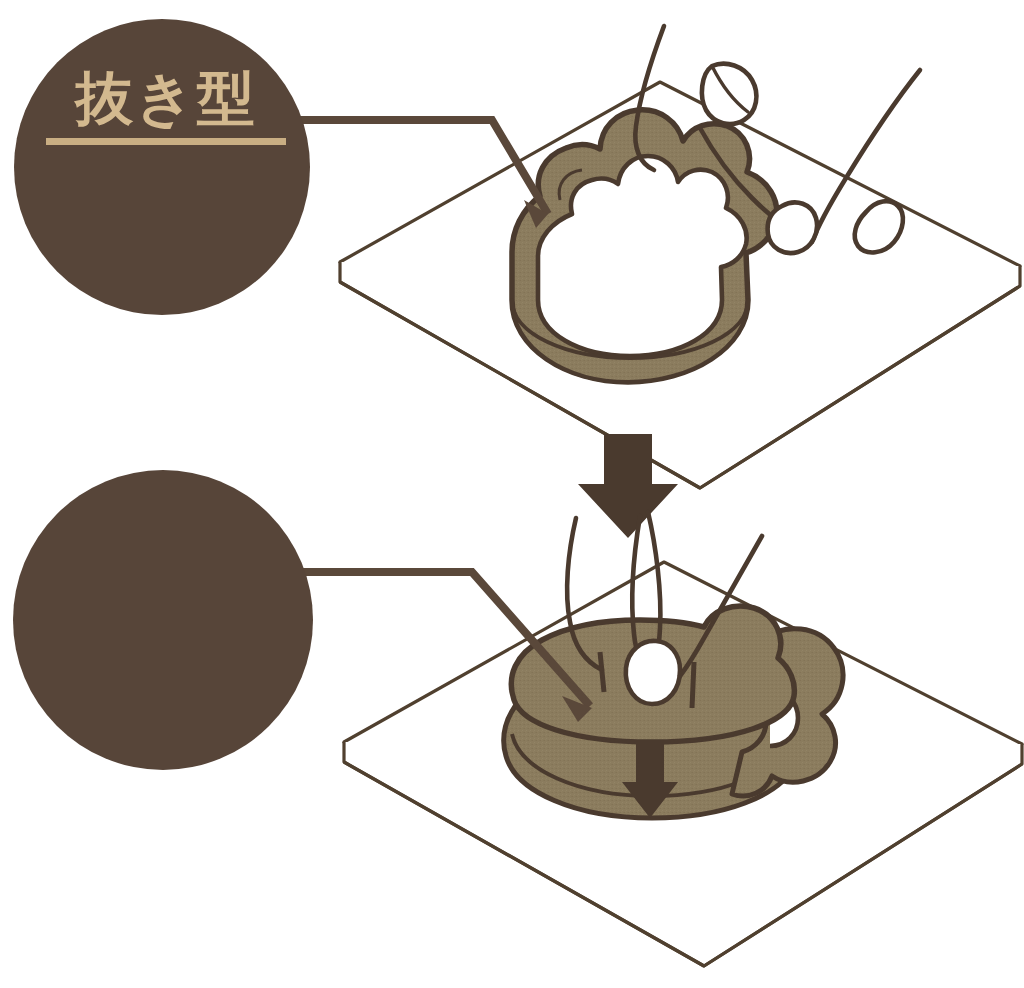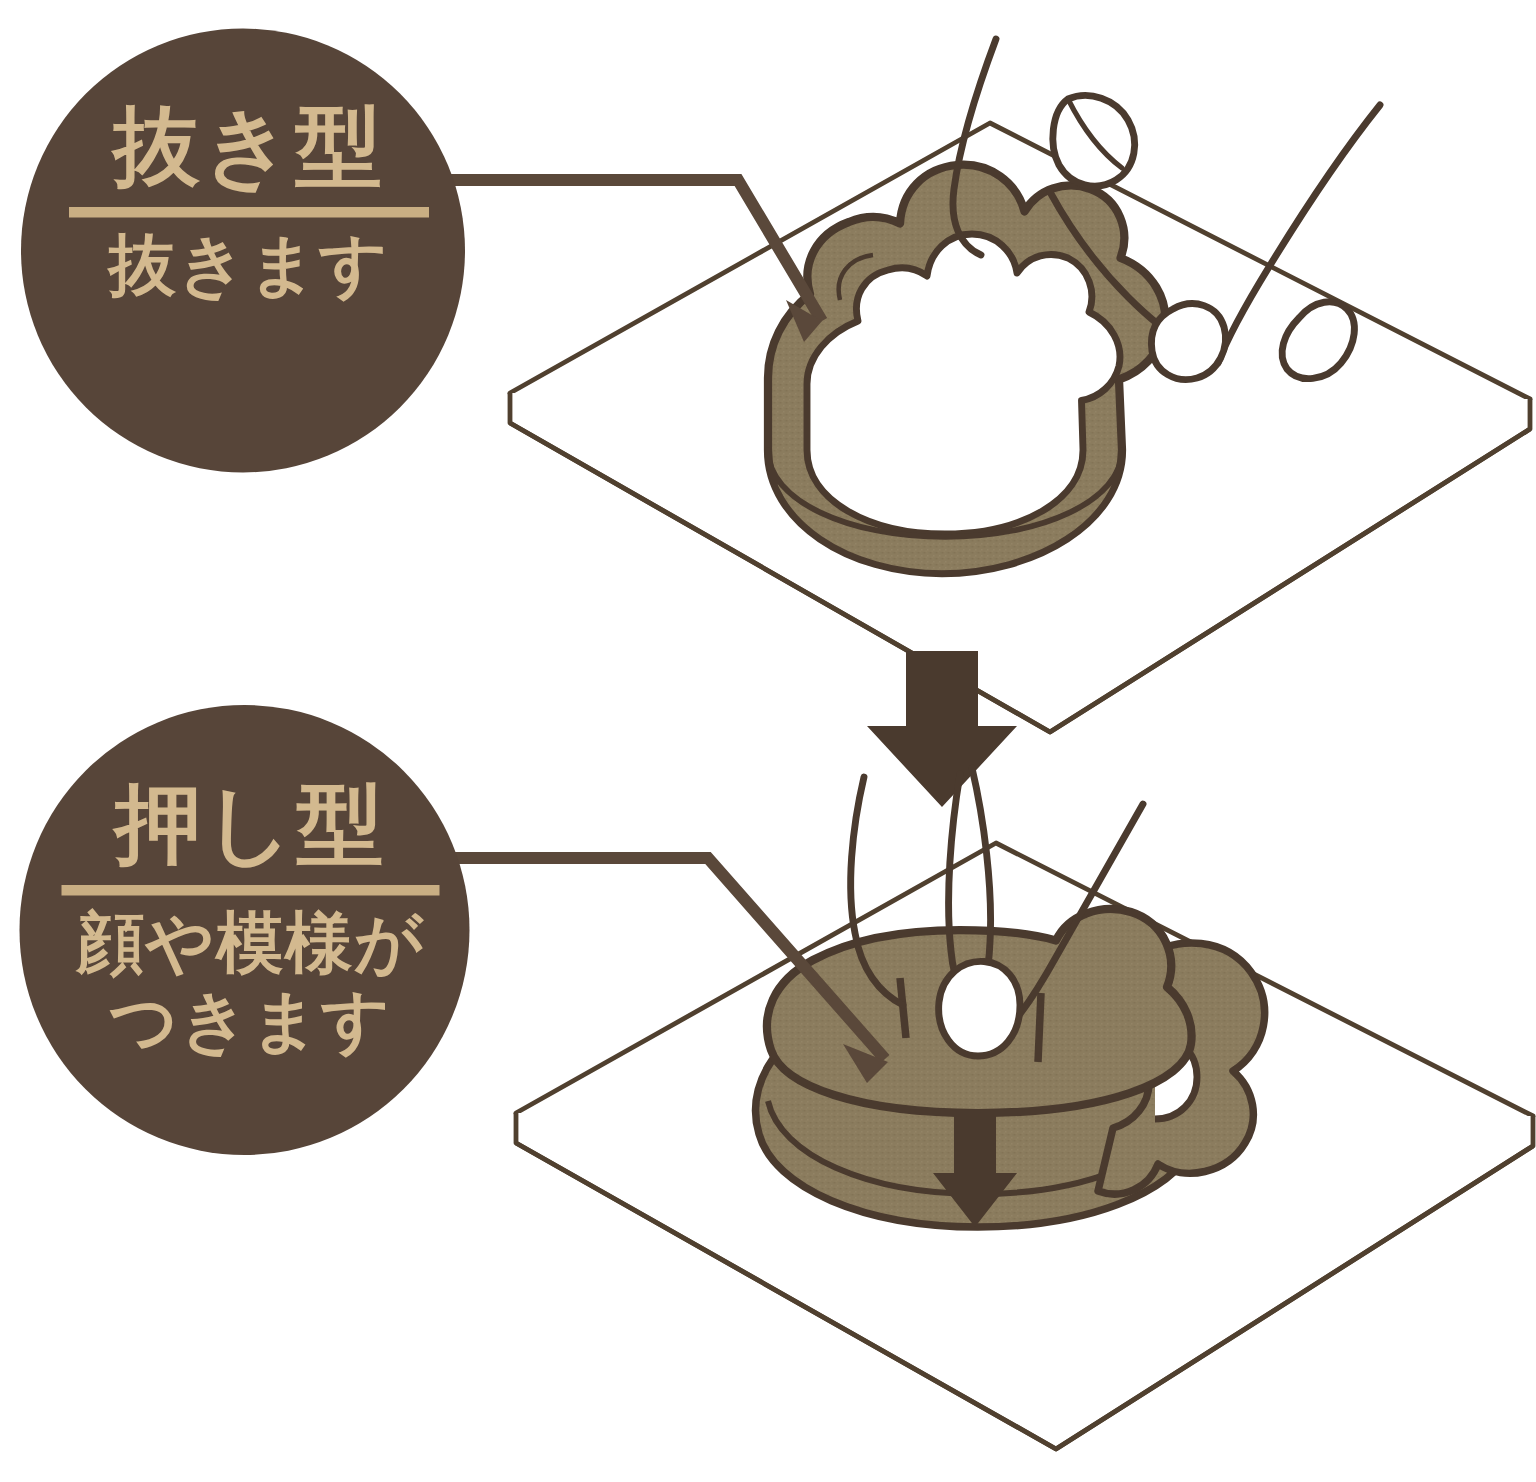--- a/index.html
+++ b/index.html
@@ -257,7 +257,6 @@
       <div class="badge-title" style="color:#d3b98f;">抜き型</div>
       <div class="badge-rule" style="background:#c9ae83; width:240px;"></div>
       <div class="badge-sub" style="color:#d3b98f;">
-        <span>抜きます</span>
       </div>
     </div>
 

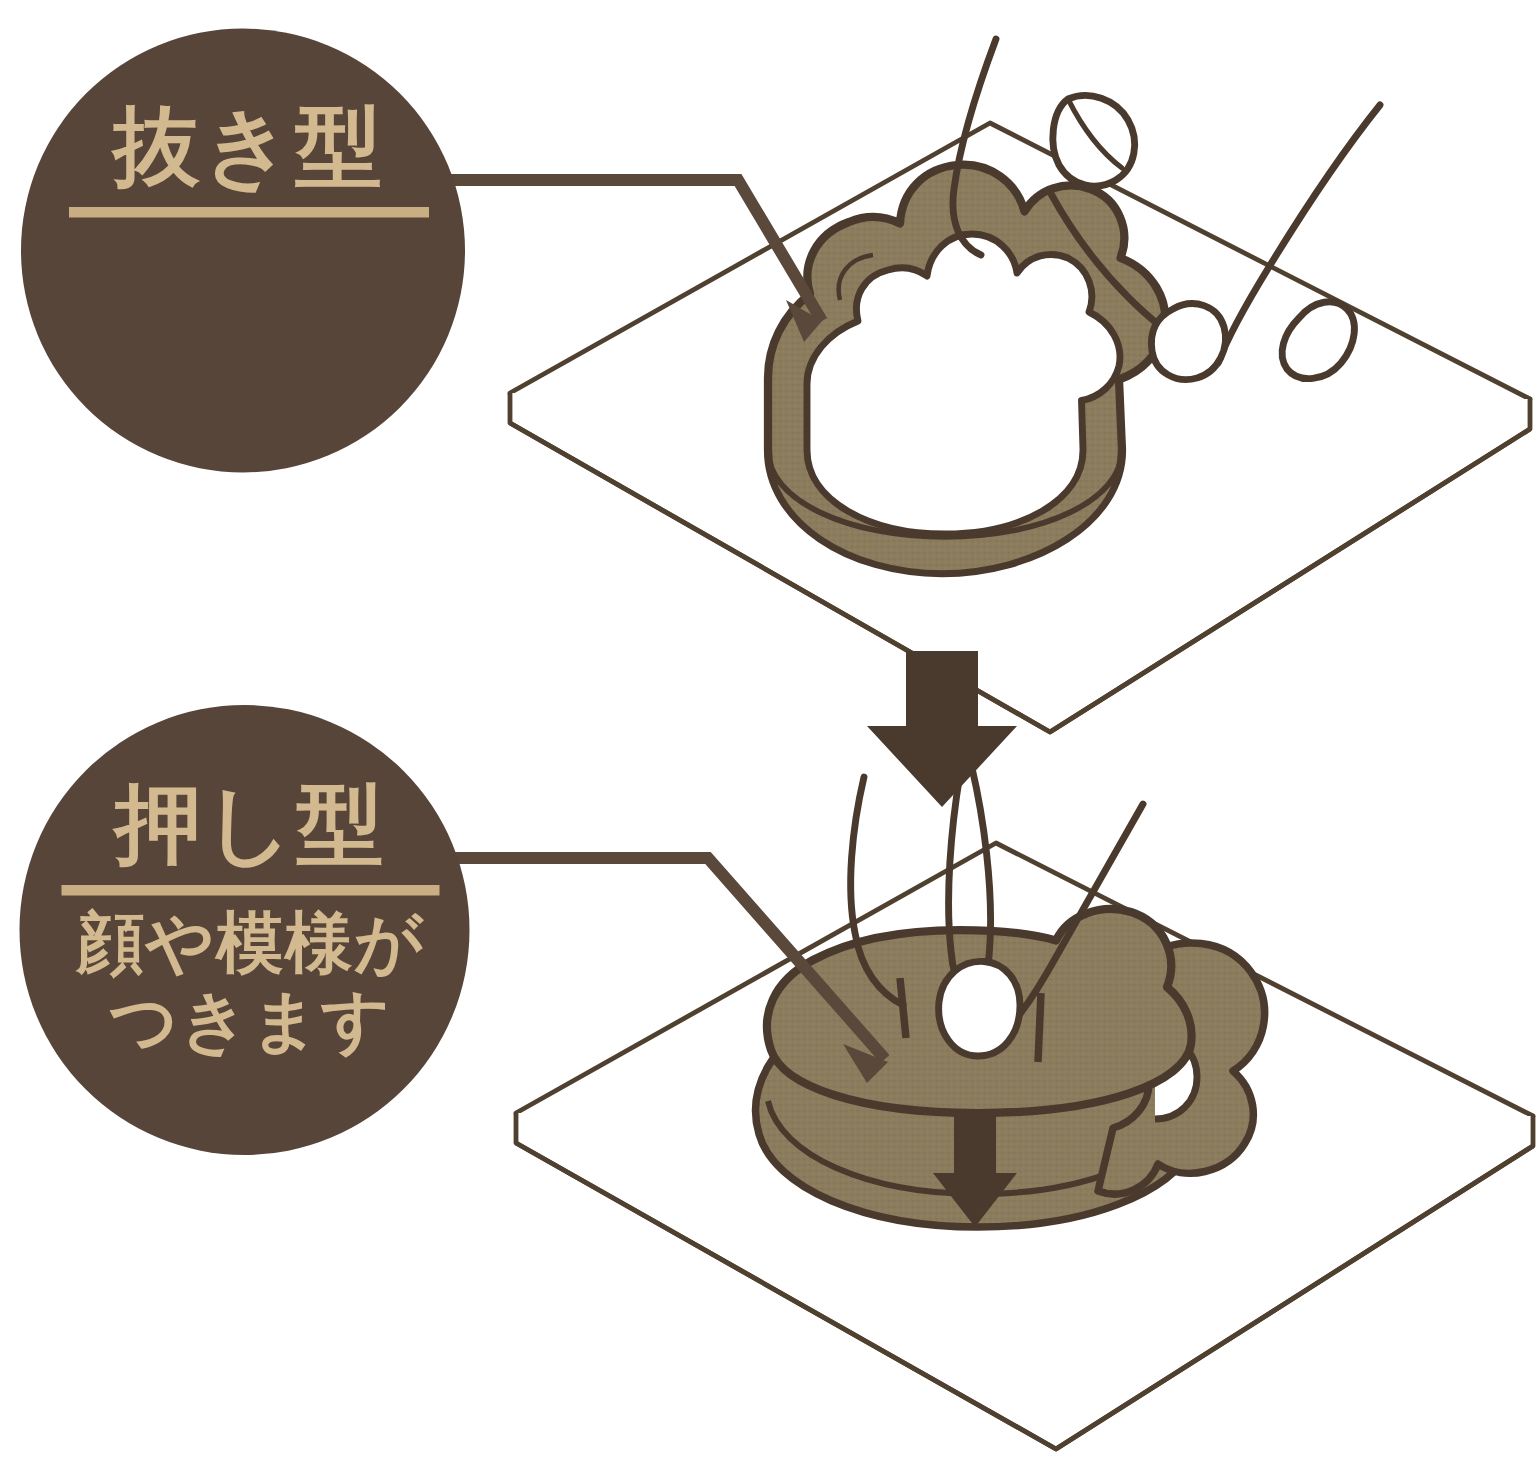--- a/index.html
+++ b/index.html
@@ -260,14 +260,6 @@
       </div>
     </div>
 
-    <div class="badge-box" style="left:18px; top:520px; width:292px;">
-      <div class="badge-title" style="color:#d3b98f;">押し型</div>
-      <div class="badge-rule" style="background:#c9ae83; width:252px;"></div>
-      <div class="badge-sub" style="color:#d3b98f;">
-        <span>顔や模様が</span>
-        <span>つきます</span>
-      </div>
-    </div>
 
   </div>
 </div>

